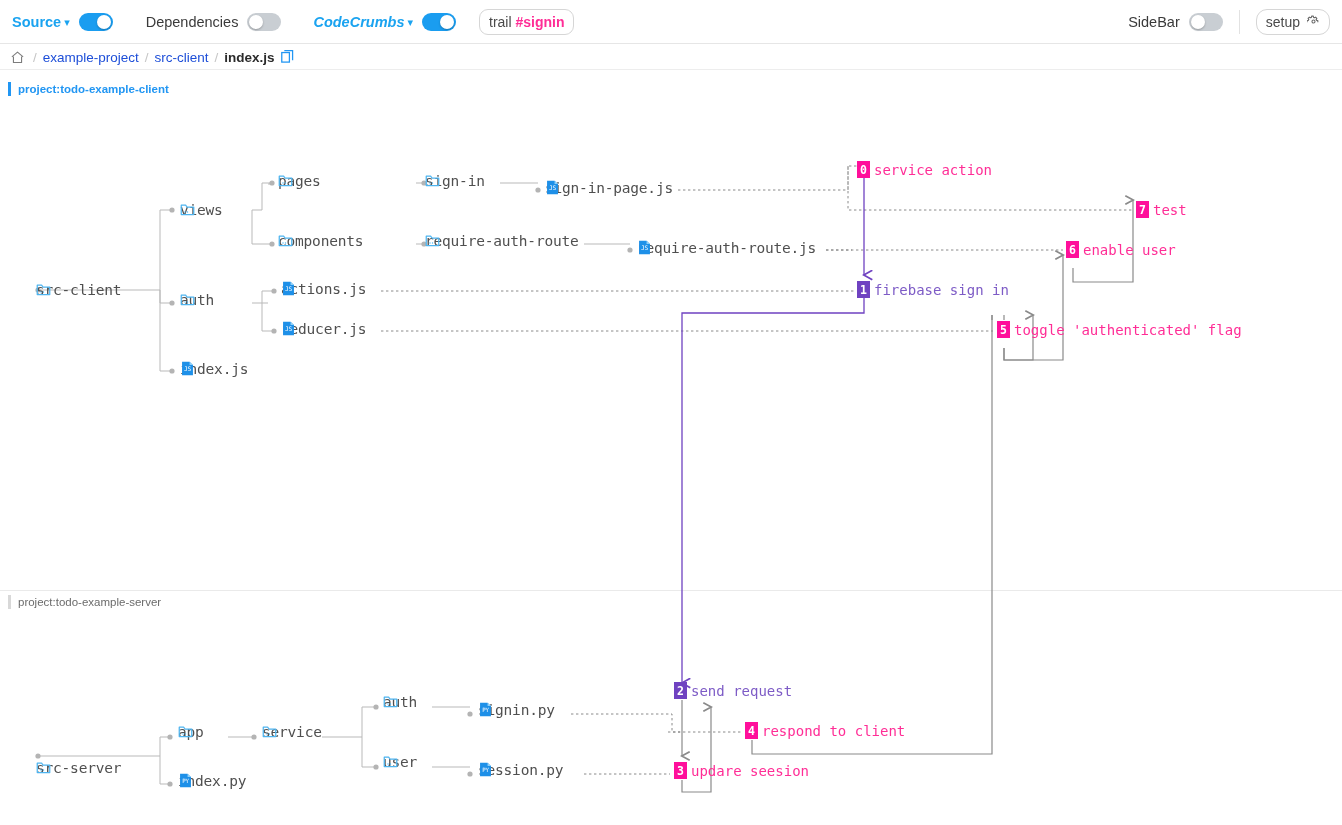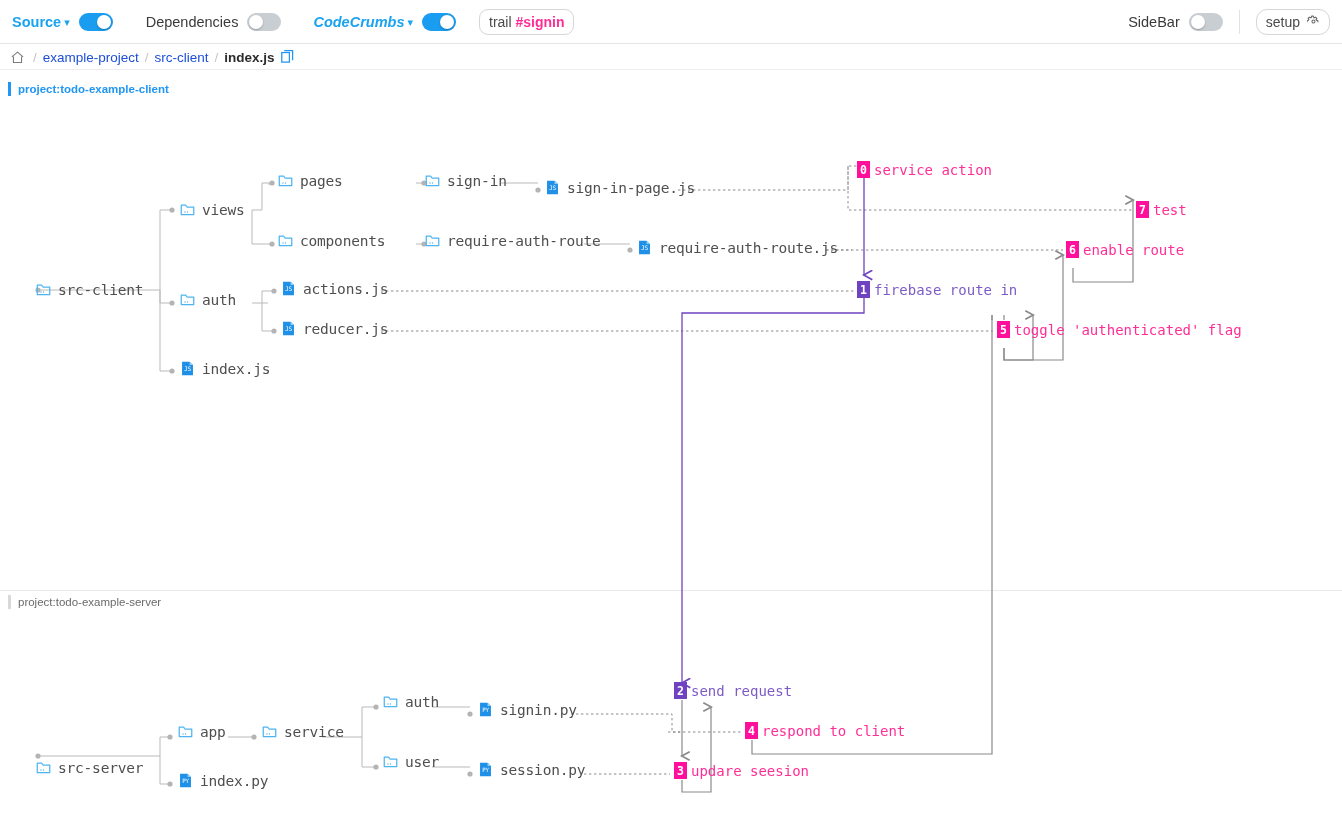--- a/index.html
+++ b/index.html
@@ -68,7 +68,7 @@
   .node{
     position:absolute;display:flex;align-items:center;white-space:nowrap;
     font-family:"DejaVu Sans Mono","Liberation Mono",monospace;
-    font-size:14.5px;color:#4f4f4f;letter-spacing:-0.2px;padding-left:22px;
+    font-size:14.5px;color:#4f4f4f;letter-spacing:-0.2px;
   }
   .node .ico{width:15px;height:15px;margin-right:1px;flex:none;display:block;}
   

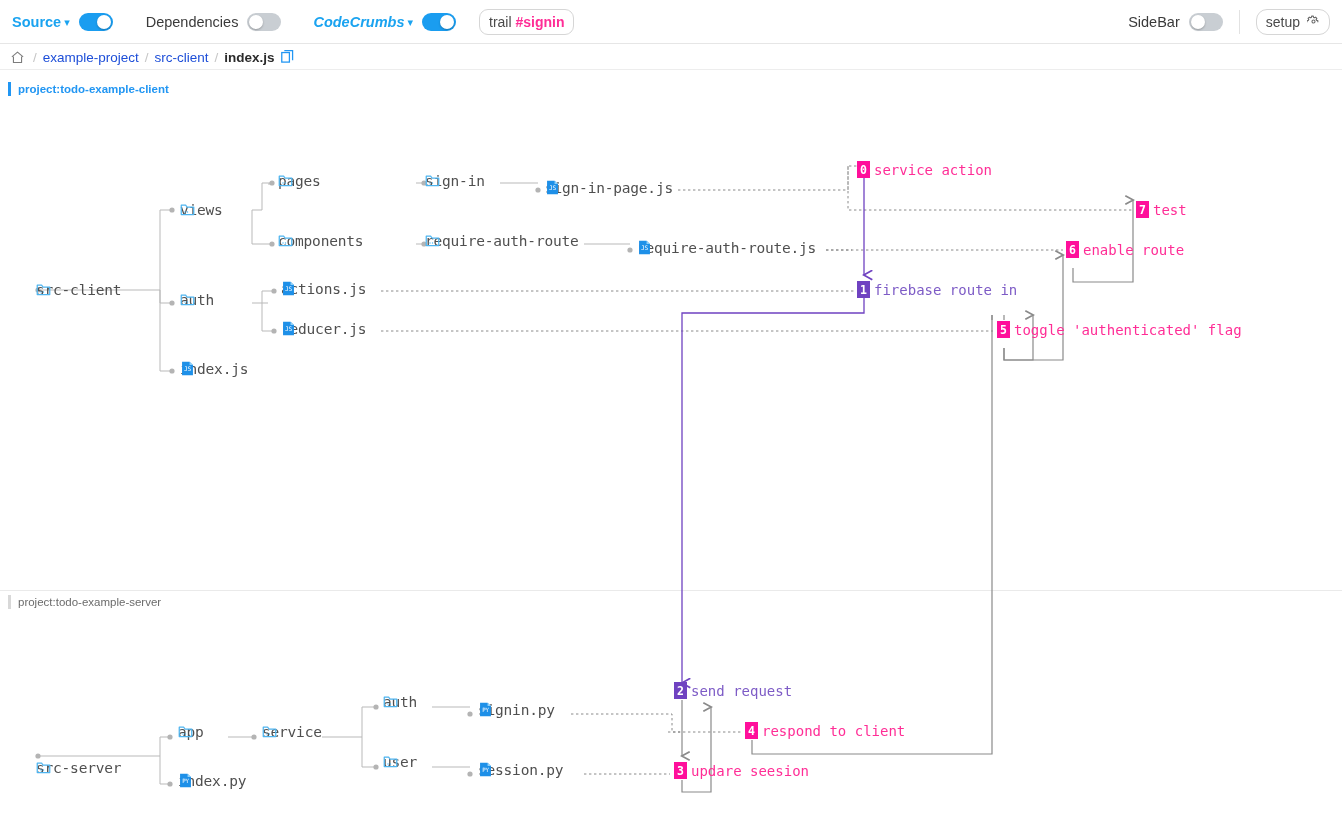--- a/index.html
+++ b/index.html
@@ -450,7 +450,7 @@
   </div>
   <div class="cc pink" style="left:1066px;top:171px;">
     <span class="num">6</span>
-    <span class="txt">enable route</span>
+    <span class="txt">enable user</span>
   </div>
   <div class="cc pink" style="left:1136px;top:131px;">
     <span class="num">7</span>

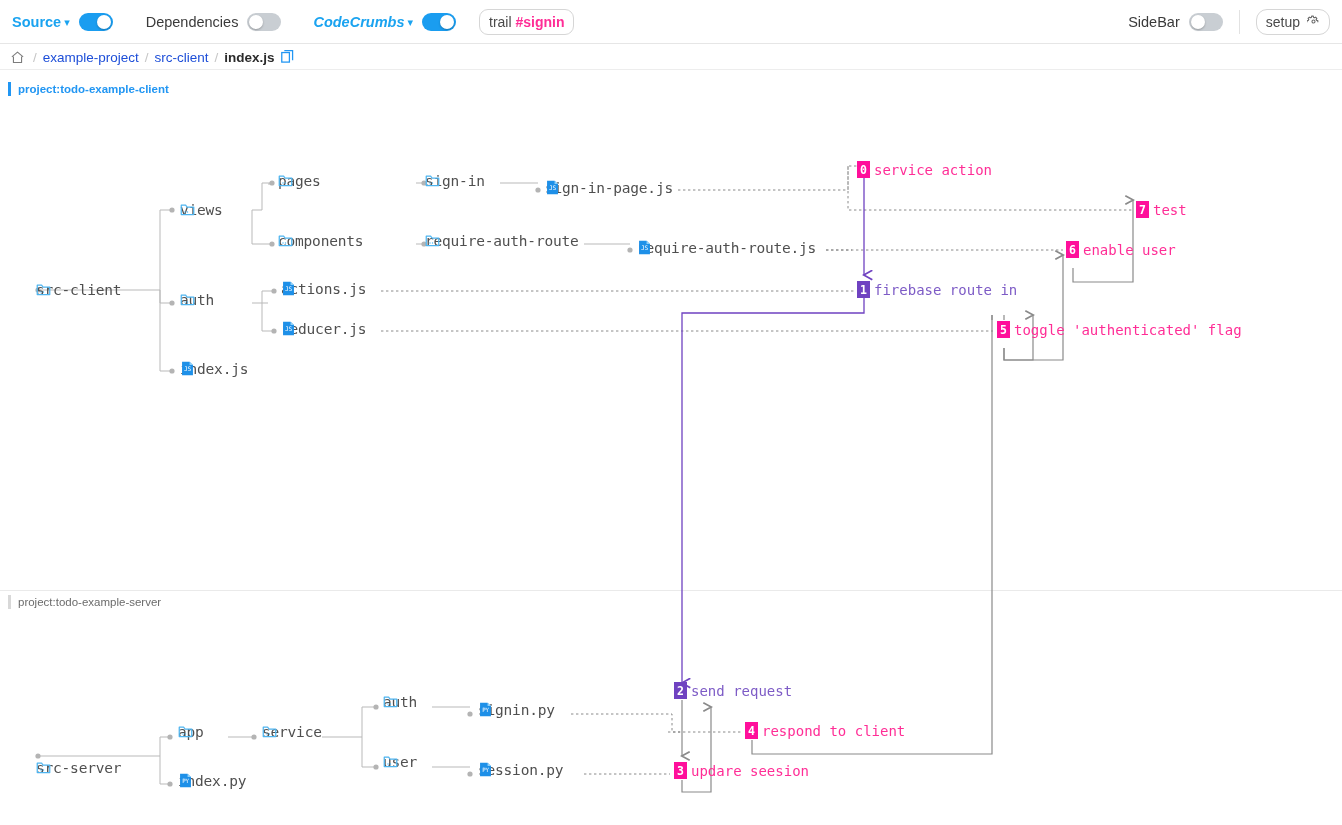--- a/index.html
+++ b/index.html
@@ -430,7 +430,7 @@
   </div>
   <div class="cc purple" style="left:857px;top:211px;">
     <span class="num">1</span>
-    <span class="txt">firebase route in</span>
+    <span class="txt">firebase sign in</span>
   </div>
   <div class="cc purple" style="left:674px;top:612px;">
     <span class="num">2</span>

